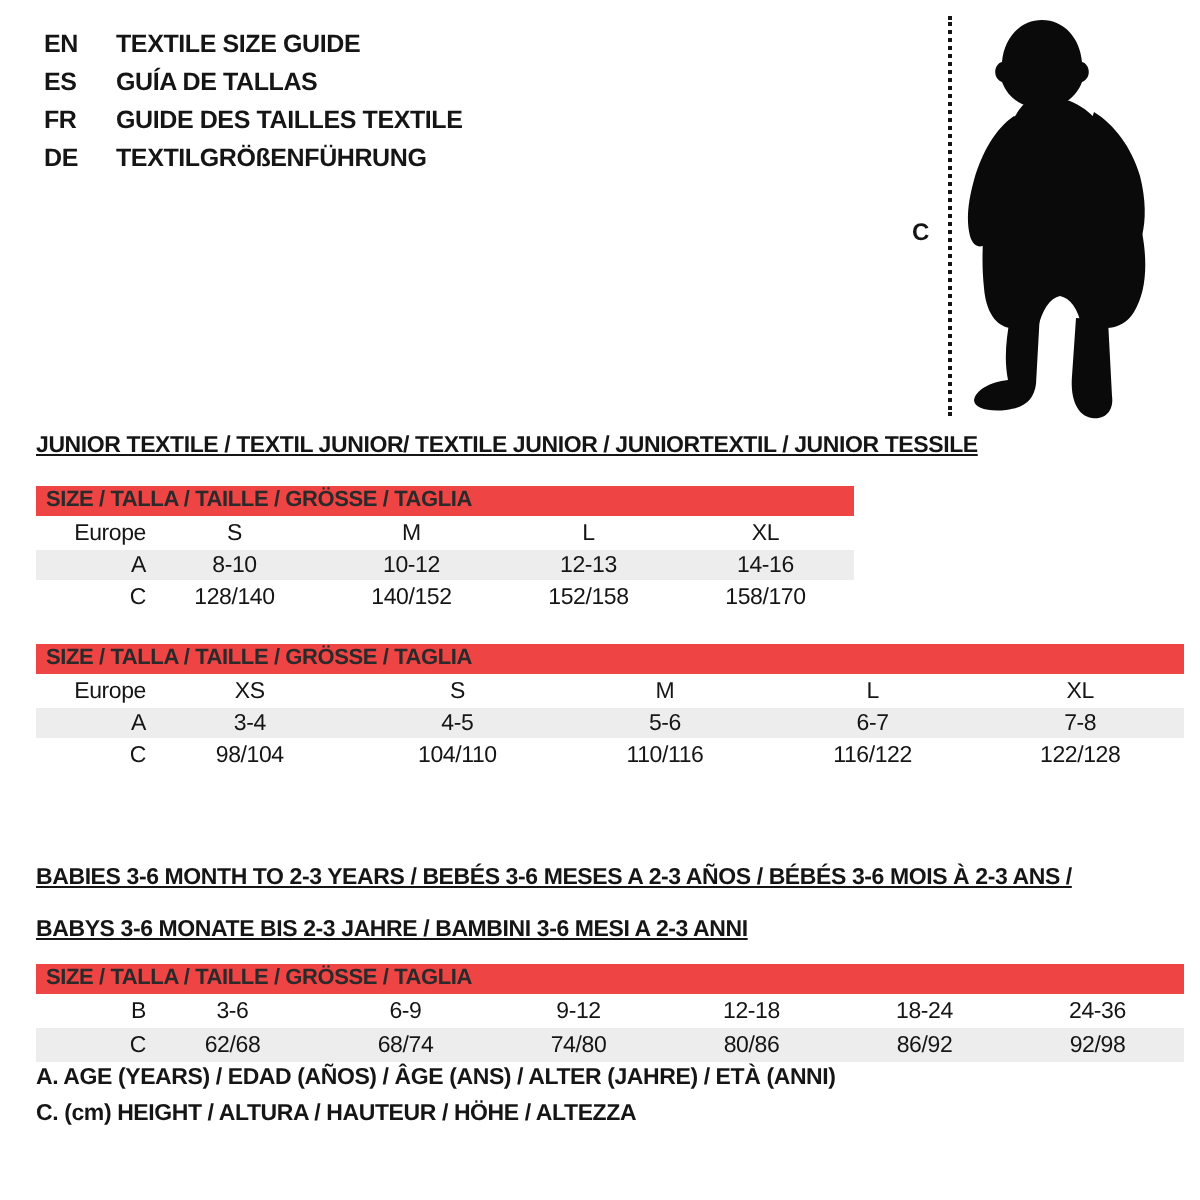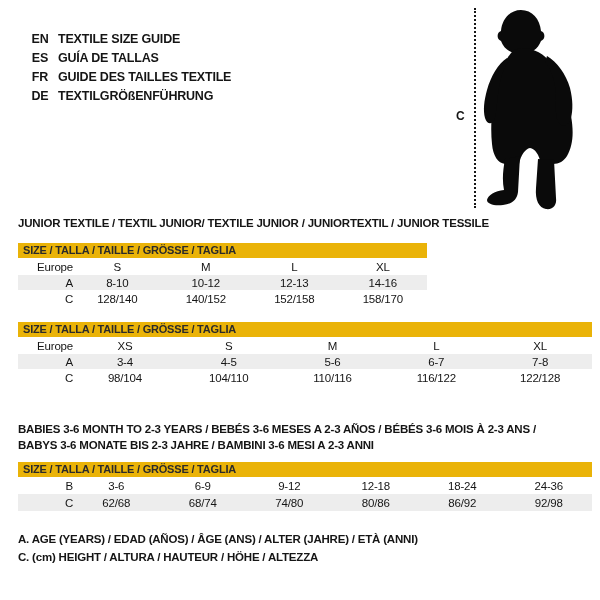--- a/index.html
+++ b/index.html
@@ -9,7 +9,7 @@
     font-family:"Liberation Sans", sans-serif; color:#151515; overflow:hidden;
   }
   
-  .lang-block { position:absolute; left:22px; top:29px;text-align:center; }
+  .lang-block { position:absolute; left:22px; top:12px; }
   .lang-row { display:flex; height:19px; align-items:center;
     font-weight:bold; font-size:12.5px; letter-spacing:-0.2px; }
   .lang-code { width:36px; }

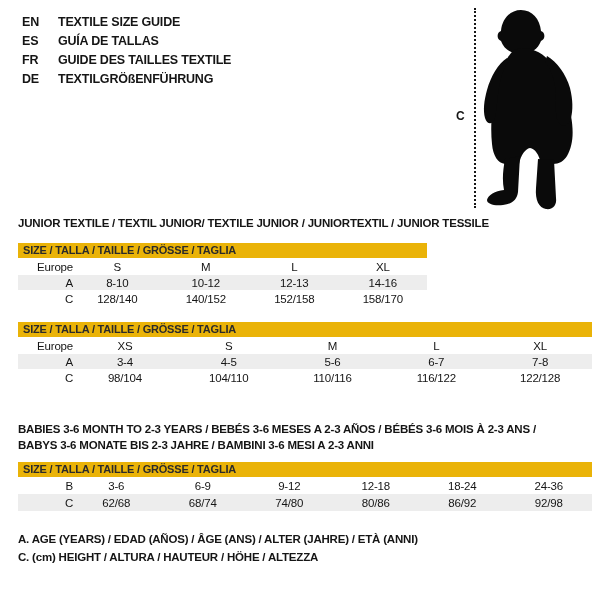--- a/index.html
+++ b/index.html
@@ -22,7 +22,7 @@
   
   .size-table { position:absolute; left:18px; }
   .t-title { font-weight:bold; font-size:11.5px; letter-spacing:-0.2px;
-    line-height:12px; margin-bottom:14px; white-space:nowrap; }
+    line-height:12px; margin-bottom:14px; white-space:nowrap;text-decoration:underline; }
   .t-title .subAB { font-size:8px; vertical-align:-2px; }
   .t-title.two-line { line-height:16px; margin-bottom:9px; }
   .t-title .tl { display:block; }

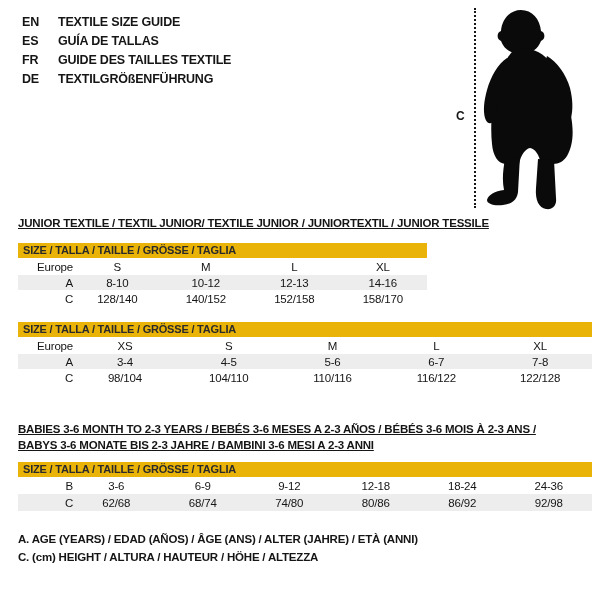--- a/index.html
+++ b/index.html
@@ -26,7 +26,7 @@
   .t-title .subAB { font-size:8px; vertical-align:-2px; }
   .t-title.two-line { line-height:16px; margin-bottom:9px; }
   .t-title .tl { display:block; }
-  .t-bar { height:15px; background:#eab308; color:#2a2a2a;
+  .t-bar { height:15px; background:#ef4444; color:#2a2a2a;
     font-weight:bold; font-size:11px; line-height:15px; padding-left:5px;
     letter-spacing:-0.2px; }
   .t-row { display:grid; align-items:center; font-size:11.5px;

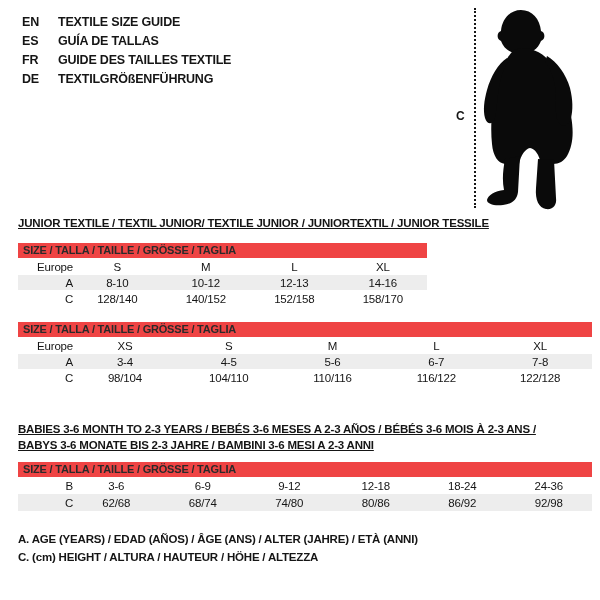--- a/index.html
+++ b/index.html
@@ -25,7 +25,7 @@
     line-height:12px; margin-bottom:14px; white-space:nowrap;text-decoration:underline; }
   .t-title .subAB { font-size:8px; vertical-align:-2px; }
   .t-title.two-line { line-height:16px; margin-bottom:9px; }
-  .t-title .tl { display:block; }
+  .t-title .tl { display:block;margin-top:10px; }
   .t-bar { height:15px; background:#ef4444; color:#2a2a2a;
     font-weight:bold; font-size:11px; line-height:15px; padding-left:5px;
     letter-spacing:-0.2px; }

